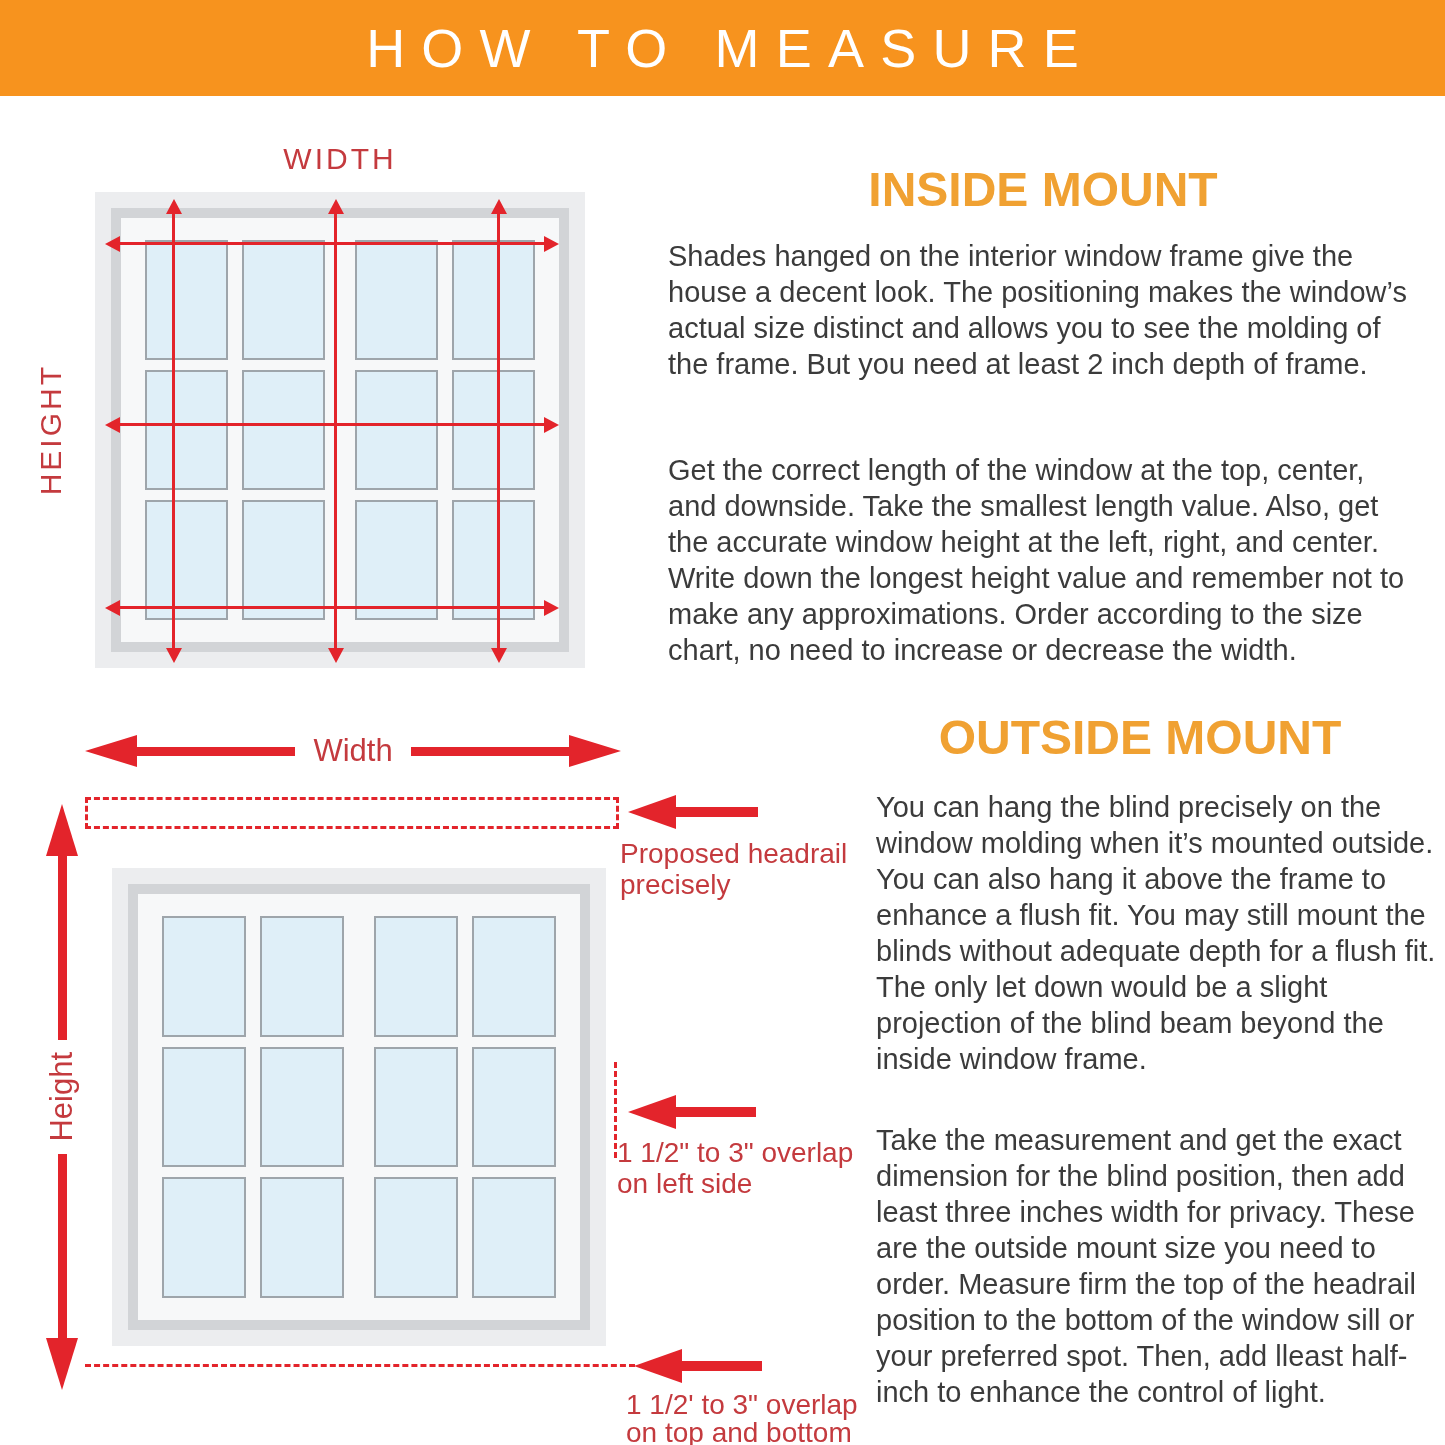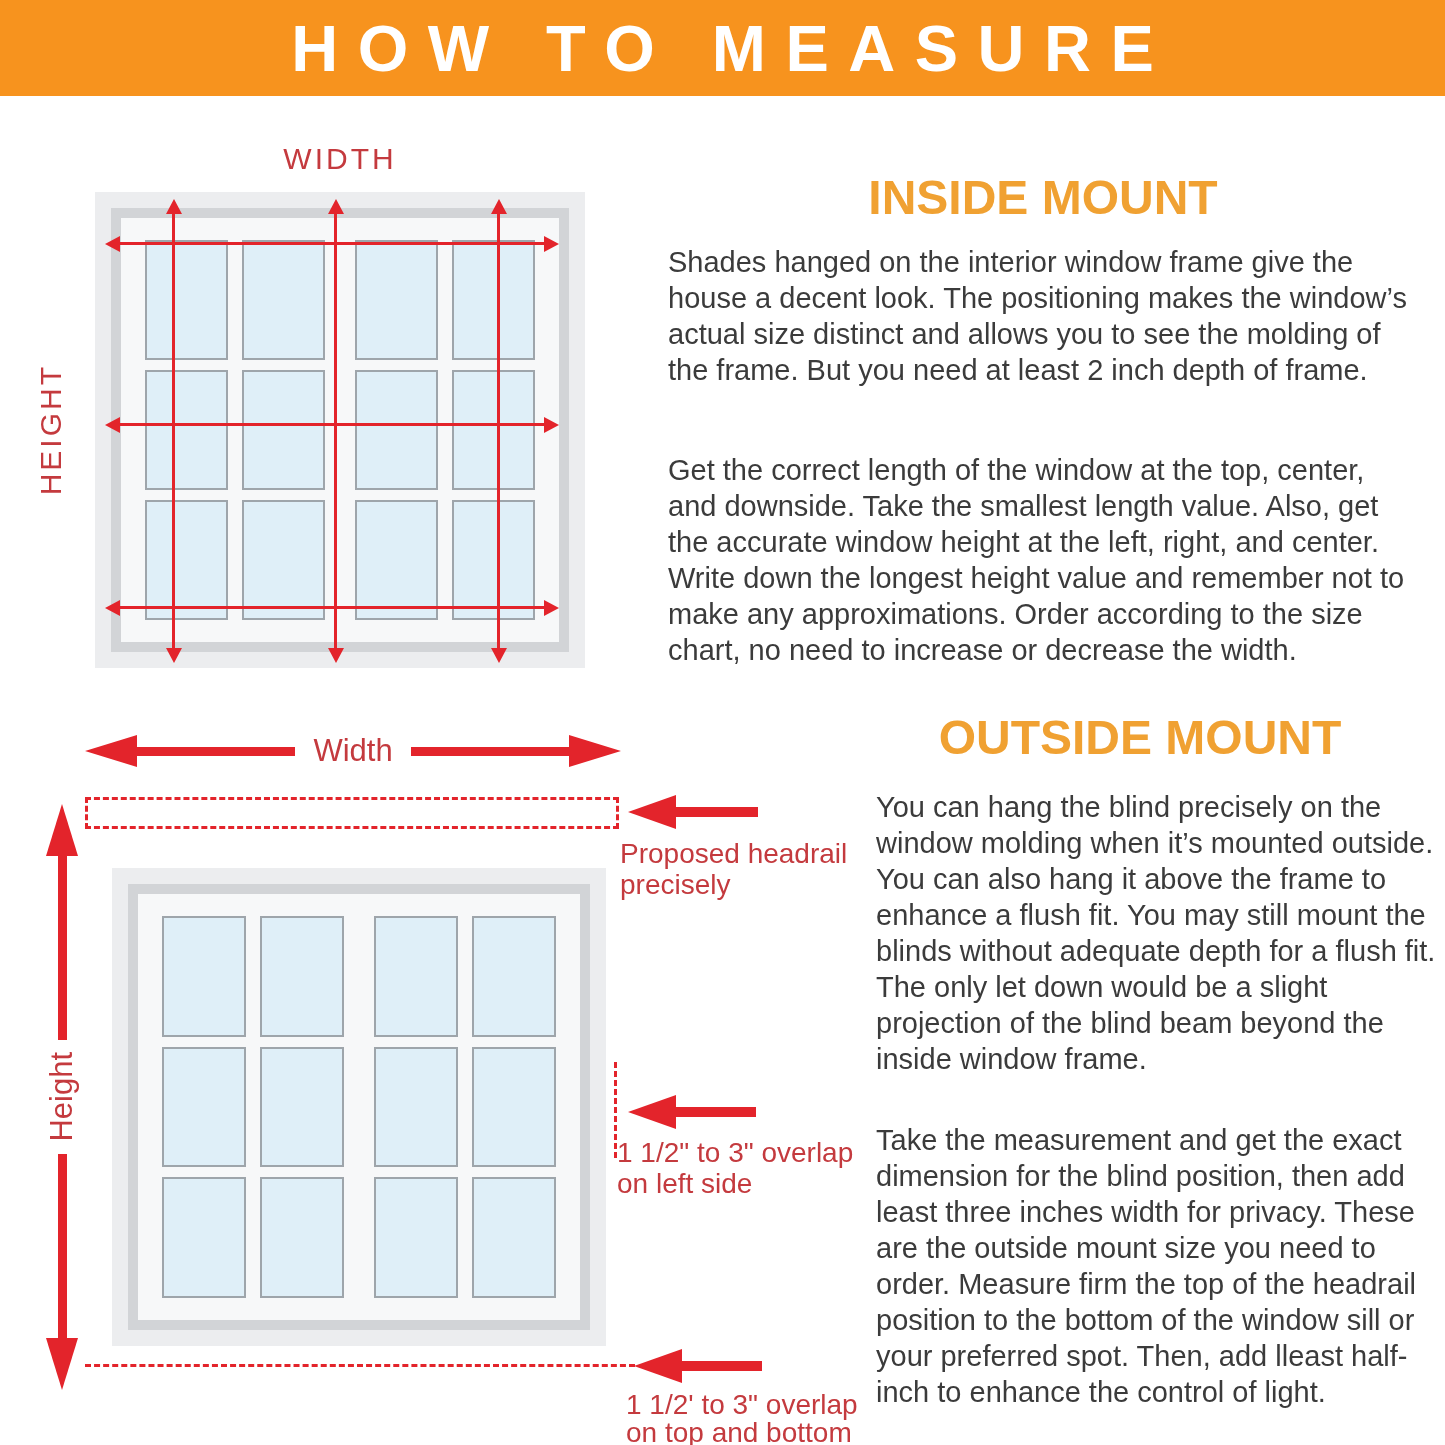--- a/index.html
+++ b/index.html
@@ -14,7 +14,7 @@
     background:#f7931e; display:flex; align-items:center; justify-content:center;
   }
   .banner h1 {
-    margin:0; color:#ffffff; font-size:65px; font-weight:bold;
+    margin:0; color:#ffffff; font-size:54px; font-weight:normal;
     letter-spacing:.30em; text-indent:.30em; white-space:nowrap;
   }
 

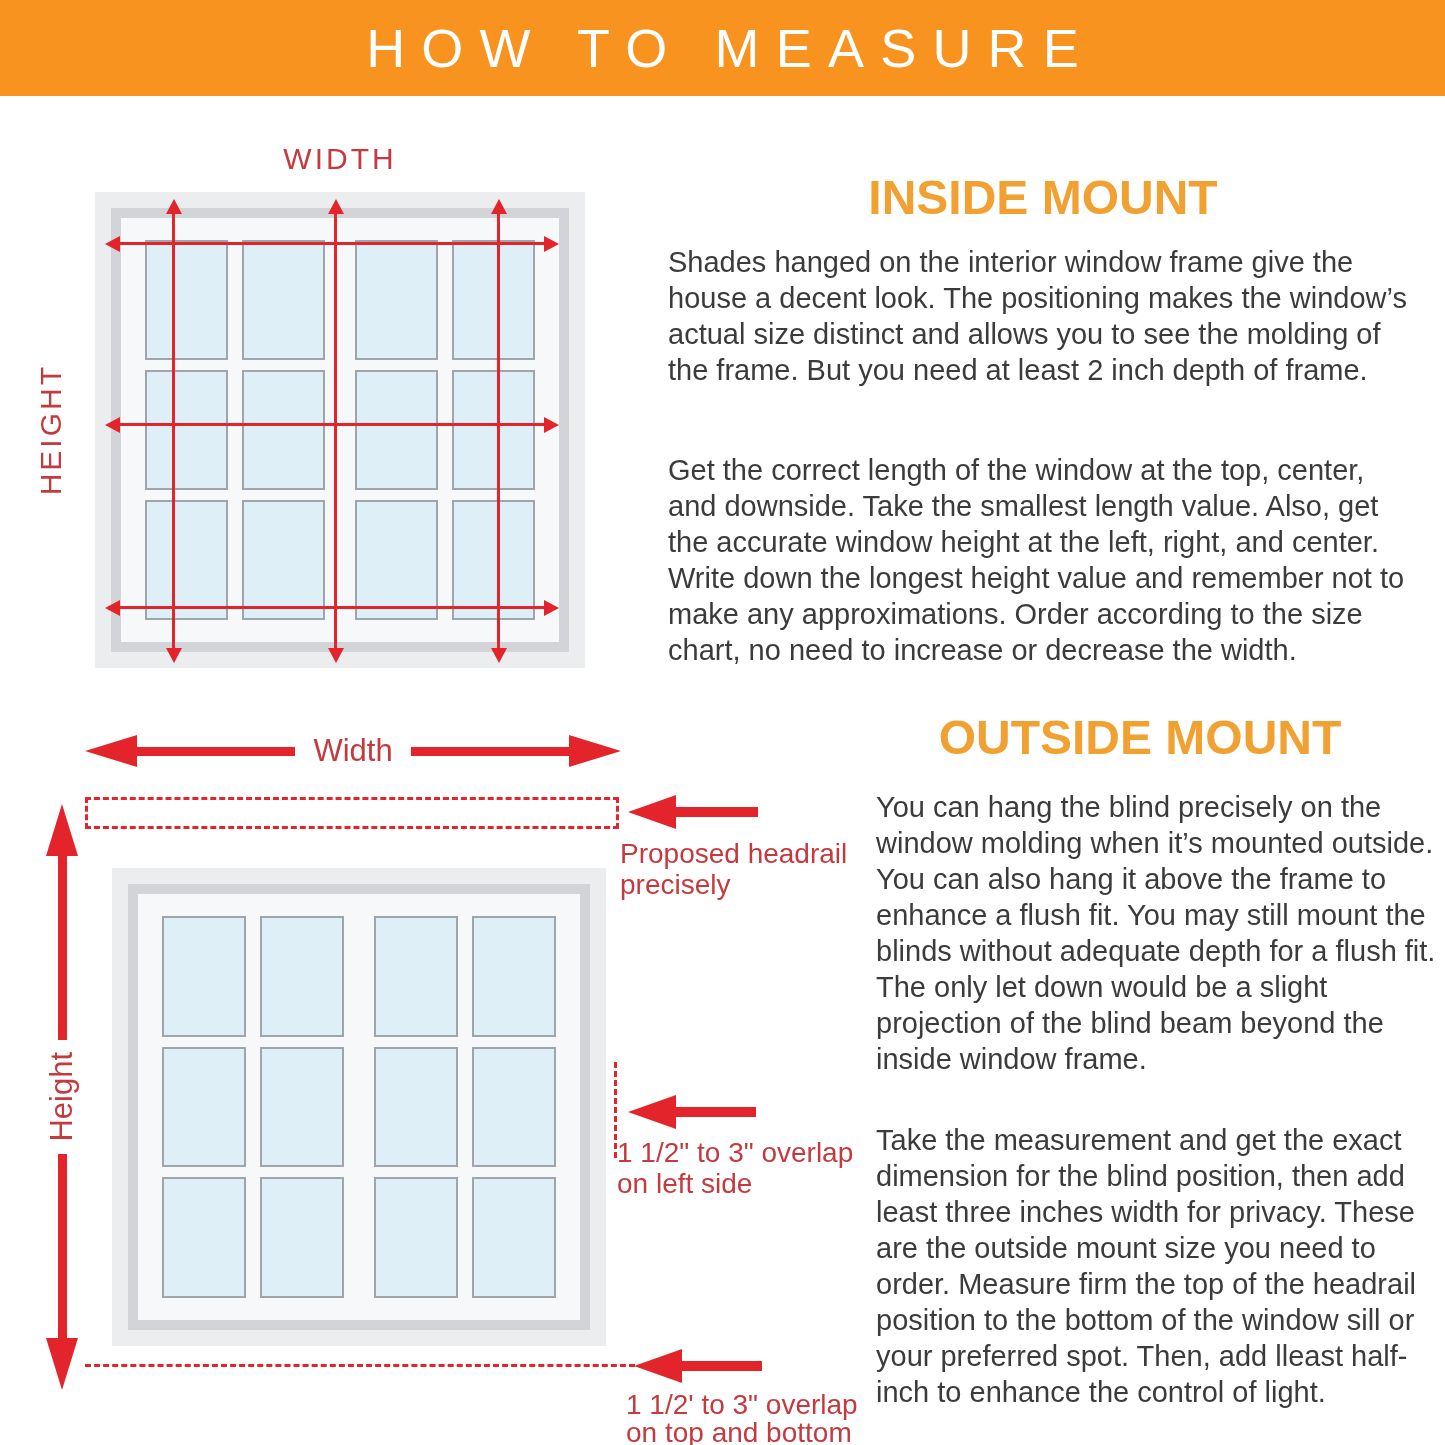--- a/index.html
+++ b/index.html
@@ -125,7 +125,7 @@
     <div class="ta-v" style="top:21px; left:402px; height:436px;"></div>
   </div>
 
-  <h2 class="mount-heading" style="left:670px; top:170px; width:746px;">INSIDE MOUNT</h2>
+  <h2 class="mount-heading" style="left:670px; top:162px; width:746px;">INSIDE MOUNT</h2>
   <p class="body-para" style="left:668px; top:238px; width:748px;margin-top:6px;">Shades hanged on the interior window frame give the house a decent look. The positioning makes the window’s actual size distinct and allows you to see the molding of the frame. But you need at least 2 inch depth of frame.</p>
   <p class="body-para" style="left:668px; top:452px; width:748px;">Get the correct length of the window at the top, center, and downside. Take the smallest length value. Also, get the accurate window height at the left, right, and center. Write down the longest height value and remember not to make any approximations. Order according to the size chart, no need to increase or decrease the width.</p>
 

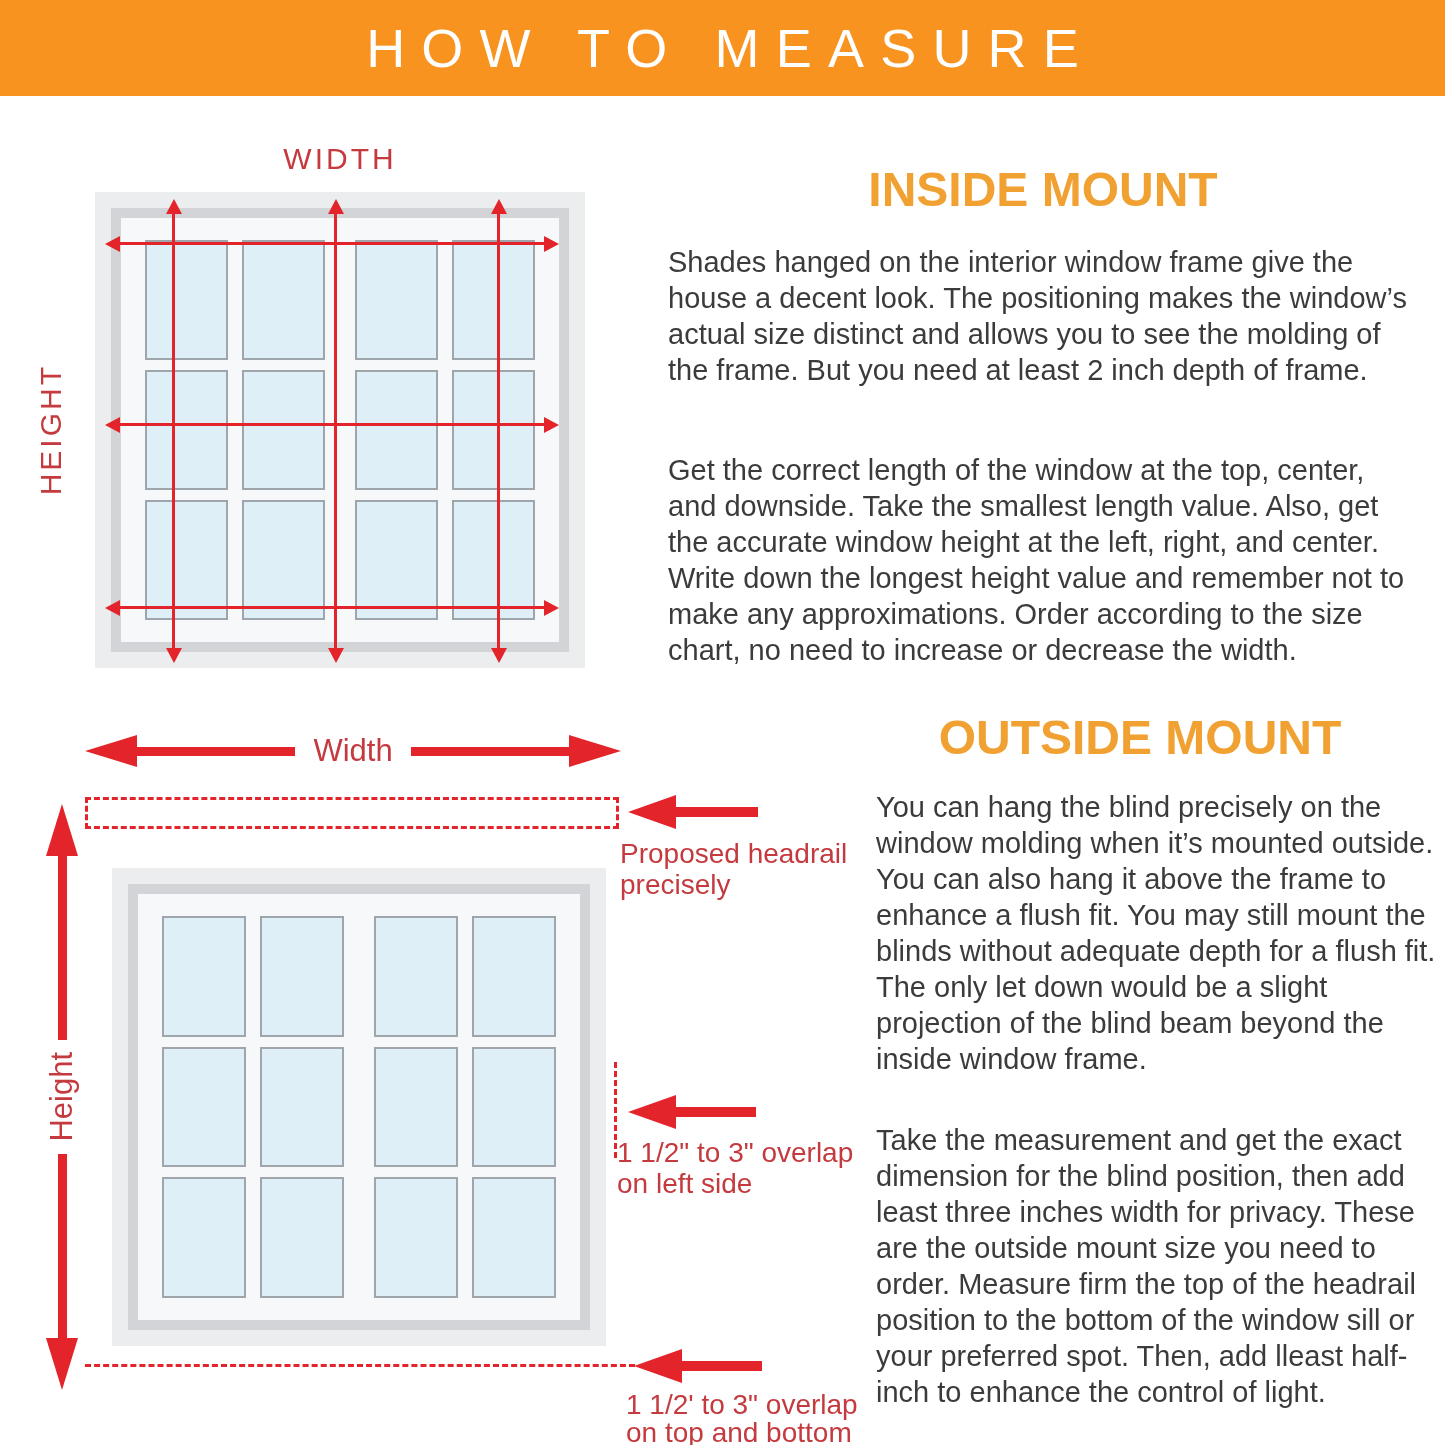--- a/index.html
+++ b/index.html
@@ -126,7 +126,7 @@
   </div>
 
   <h2 class="mount-heading" style="left:670px; top:162px; width:746px;">INSIDE MOUNT</h2>
-  <p class="body-para" style="left:668px; top:238px; width:748px;margin-top:6px;">Shades hanged on the interior window frame give the house a decent look. The positioning makes the window’s actual size distinct and allows you to see the molding of the frame. But you need at least 2 inch depth of frame.</p>
+  <p class="body-para" style="left:668px; top:238px; width:748px;">Shades hanged on the interior window frame give the house a decent look. The positioning makes the window’s actual size distinct and allows you to see the molding of the frame. But you need at least 2 inch depth of frame.</p>
   <p class="body-para" style="left:668px; top:452px; width:748px;">Get the correct length of the window at the top, center, and downside. Take the smallest length value. Also, get the accurate window height at the left, right, and center. Write down the longest height value and remember not to make any approximations. Order according to the size chart, no need to increase or decrease the width.</p>
 
   <h2 class="mount-heading" style="left:830px; top:710px; width:620px;">OUTSIDE MOUNT</h2>

